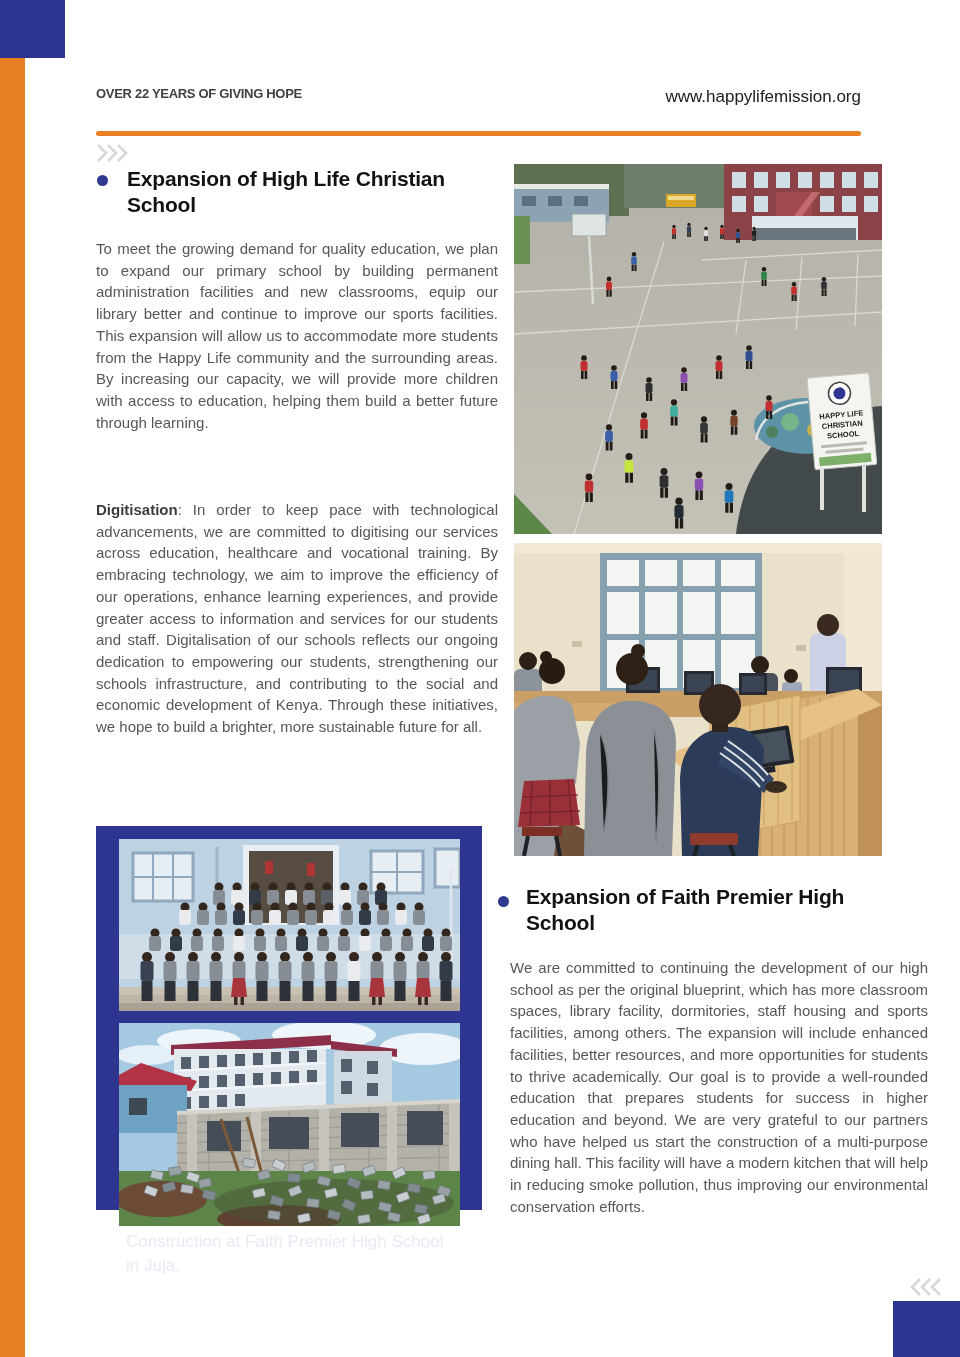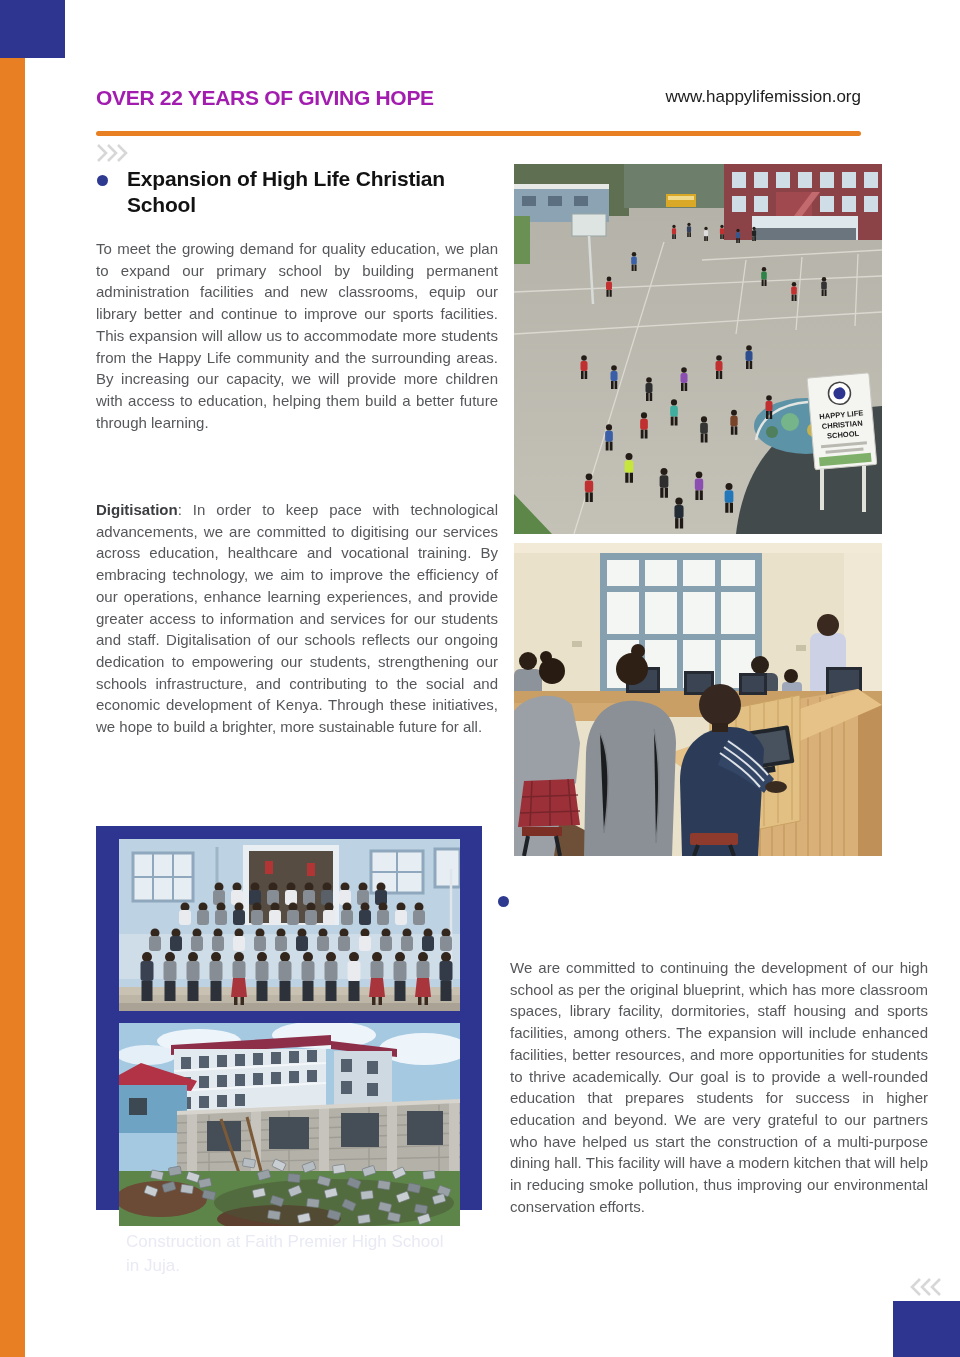--- a/index.html
+++ b/index.html
@@ -8,7 +8,7 @@
   .abs{position:absolute;}
   .corner{background:#2e3591;}
   .stripe{background:#e87f22;}
-  .tagline{font-size:21px;font-weight:800;letter-spacing:-0.3px;color:#a21caf;white-space:nowrap;}
+  .tagline{font-size:13px;font-weight:800;letter-spacing:-0.3px;color:#404040;white-space:nowrap;}
   .website{font-size:17px;color:#202020;white-space:nowrap;margin-left:40px;}
   .divider{background:#e87f22;height:5px;border-radius:3px;}
   .bullet{width:11px;height:11px;border-radius:50%;background:#2e3a8f;}

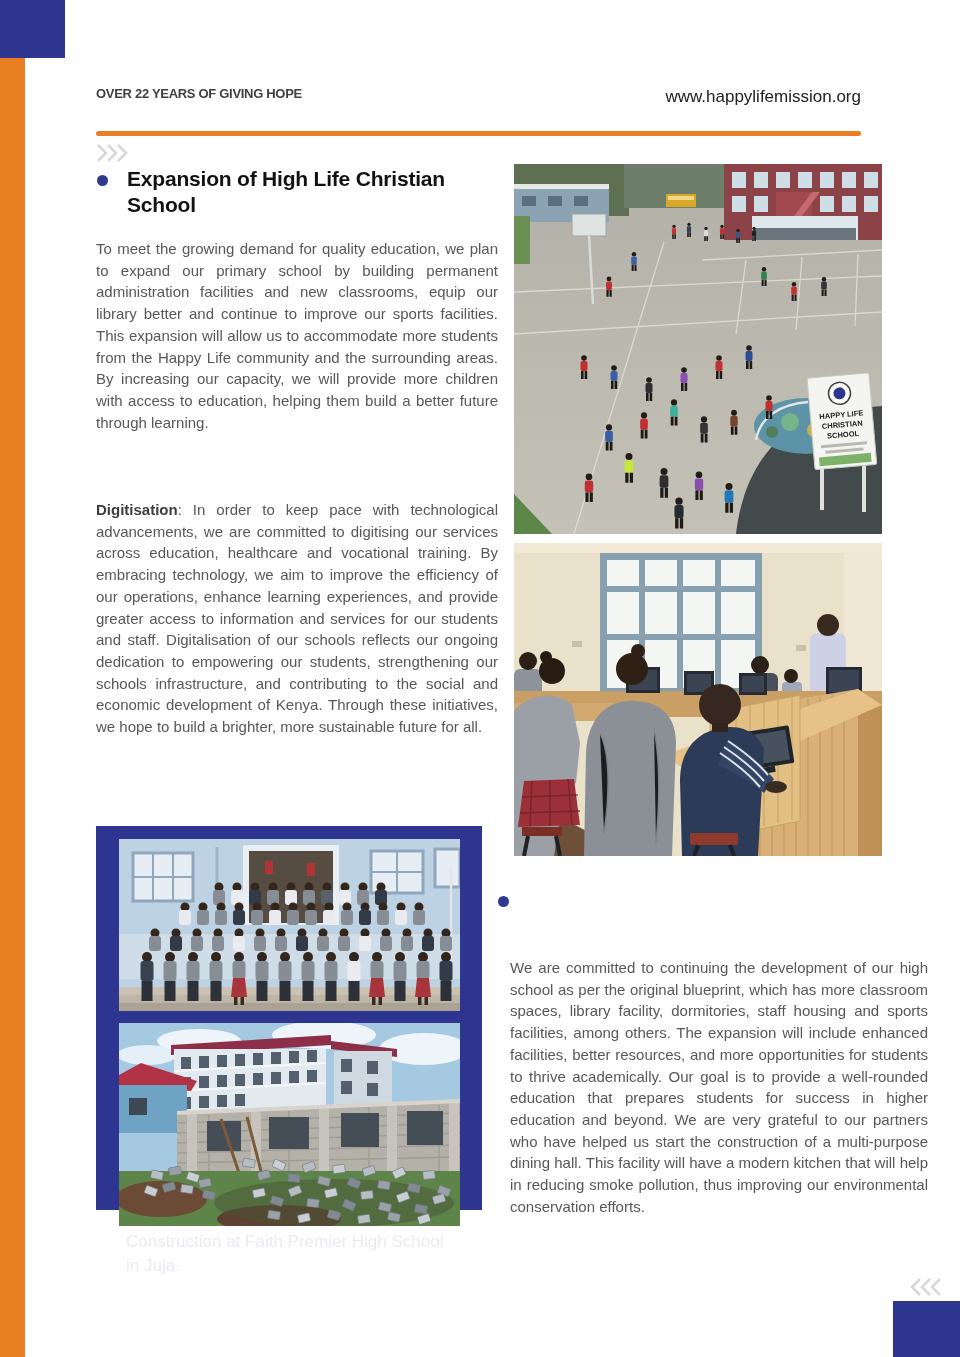--- a/index.html
+++ b/index.html
@@ -509,6 +509,7 @@
   </div>
 
   <div class="abs bullet" style="left:498px;top:896px;"></div>
+  <h2 class="abs sec" style="left:526px;top:884px;width:365px;">Expansion of Faith Premier High School</h2>
 
   <p class="body abs" style="left:510px;top:957px;width:418px;">We are committed to continuing the development of our high school as per the original blueprint, which has more classroom spaces, library facility, dormitories, staff housing and sports facilities, among others. The expansion will include enhanced facilities, better resources, and more opportunities for students to thrive academically. Our goal is to provide a well-rounded education that prepares students for success in higher education and beyond. We are very grateful to our partners who have helped us start the construction of a multi-purpose dining hall. This facility will have a modern kitchen that will help in reducing smoke pollution, thus improving our environmental conservation efforts.</p>
 

